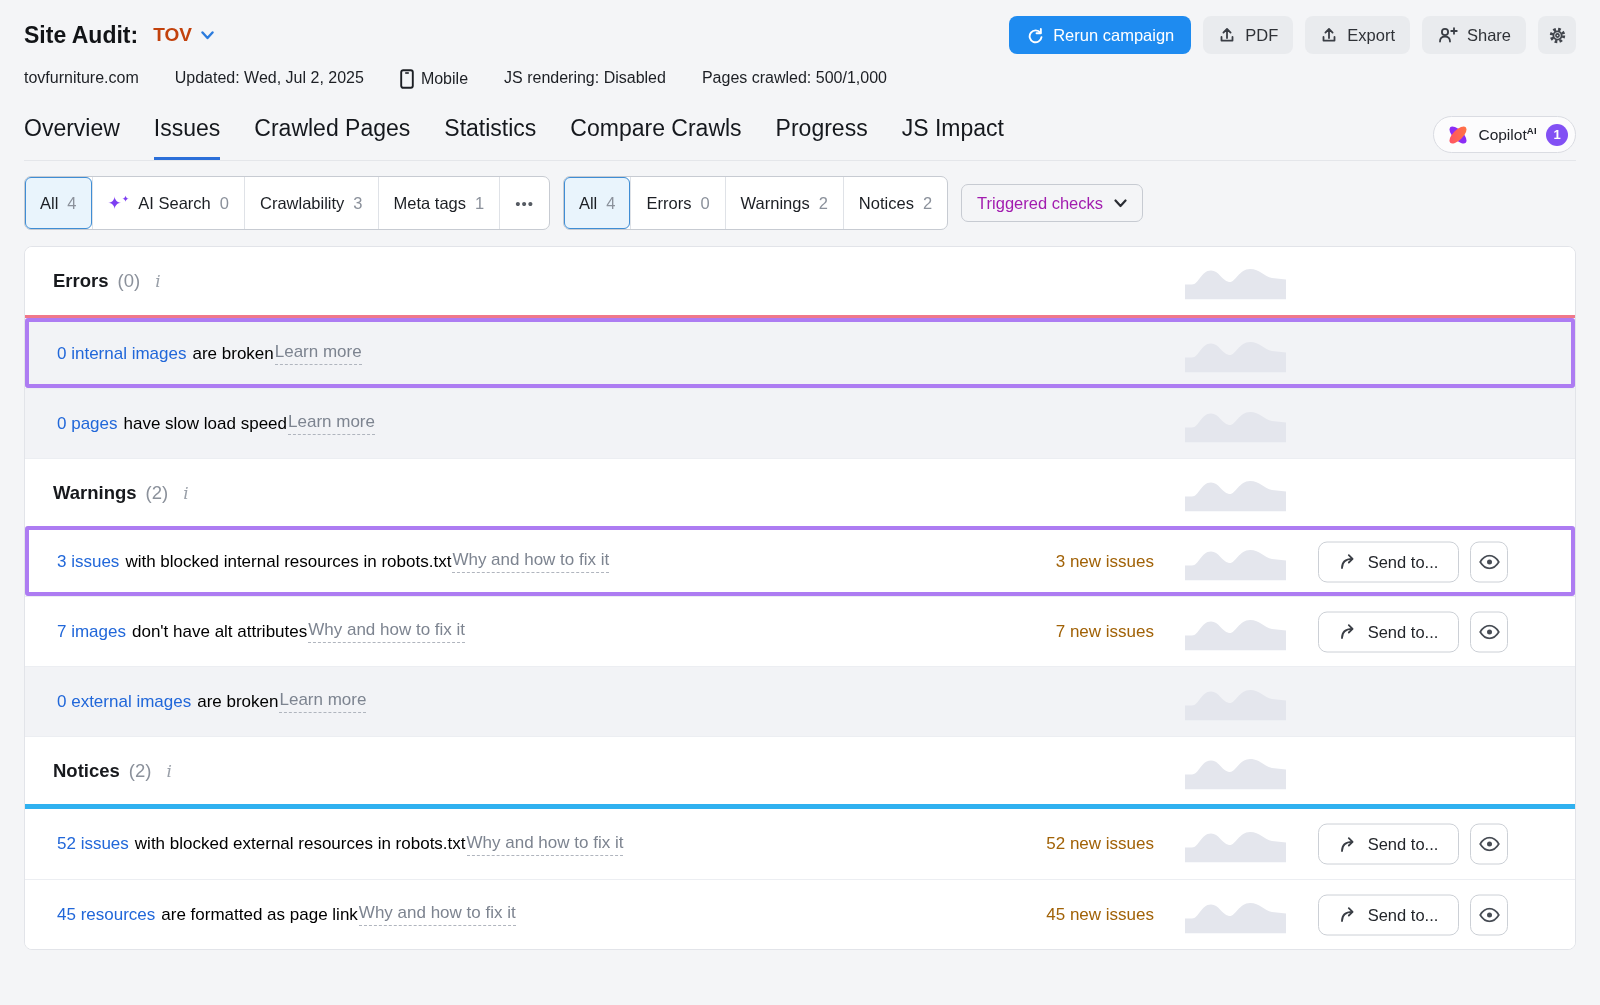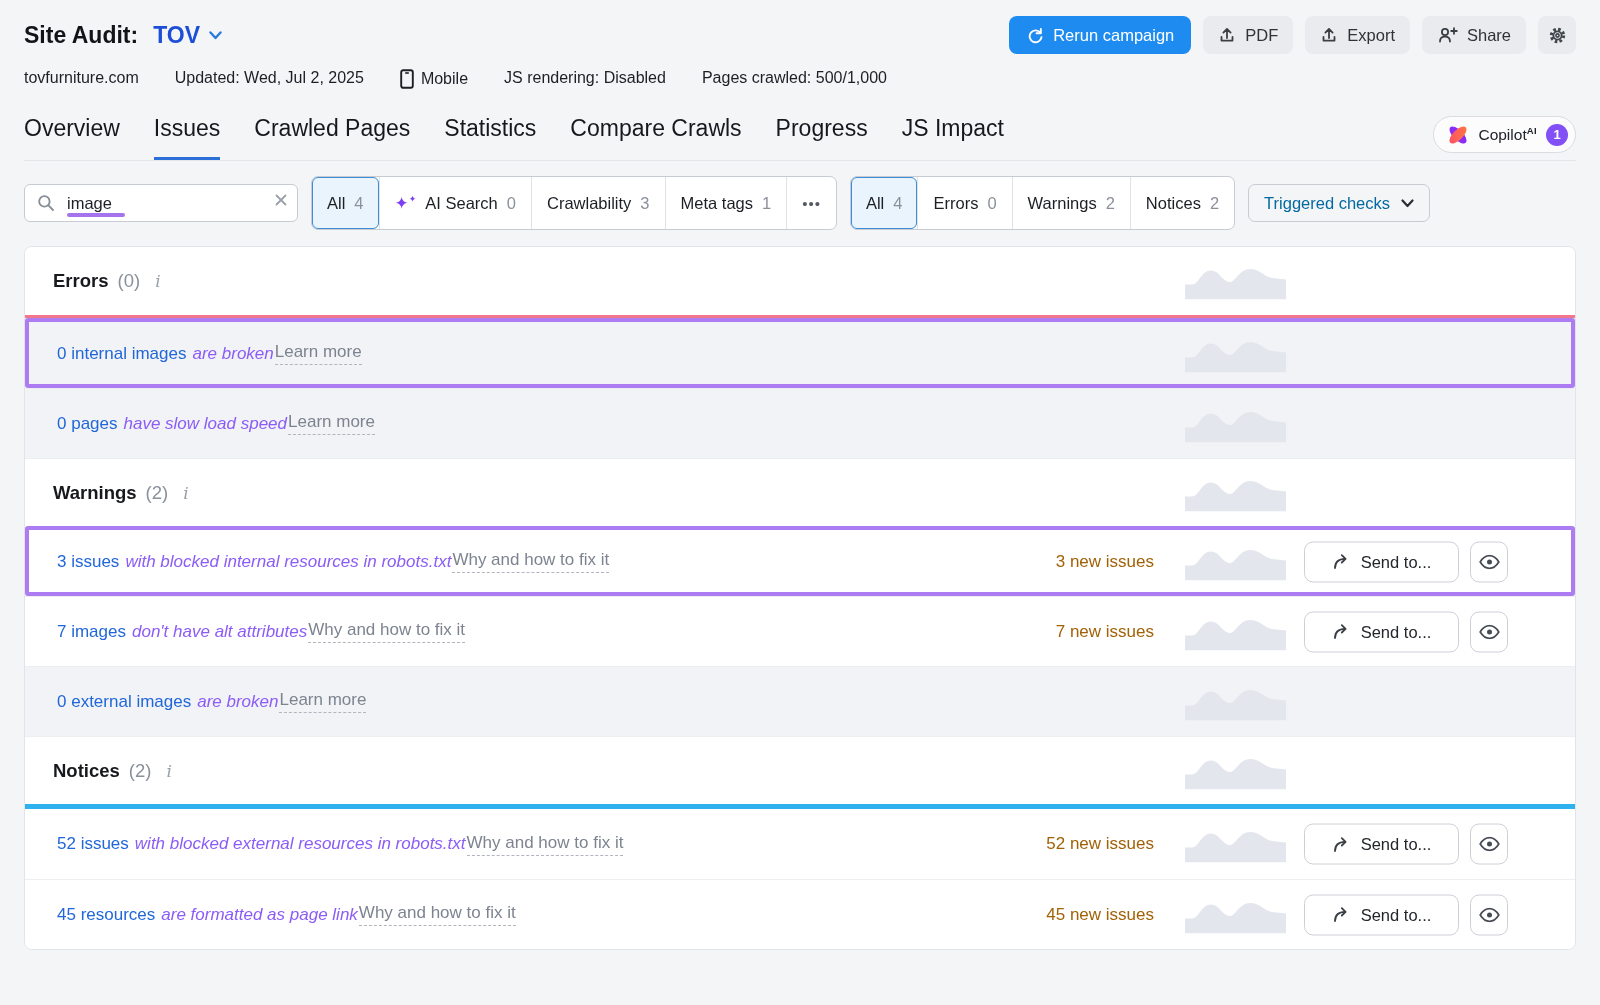--- a/index.html
+++ b/index.html
@@ -16,7 +16,7 @@
   .topbar { display: flex; align-items: center; }
   .title { font-size: 23px; font-weight: 700; color: #121417; }
   .campaign { display: flex; align-items: center; gap: 9px; margin-left: 15px; cursor: pointer; }
-  .campaign-name { font-size: 23px; font-weight: 700; color: #1d4ed8; }
+  .campaign-name { font-size: 19px; font-weight: 700; color: #c2410c; }
   .topbar-actions { margin-left: auto; display: flex; gap: 12px; align-items: center; }
   .btn { display: inline-flex; align-items: center; justify-content: center; gap: 9px;
          height: 38px; border-radius: 8px; border: none; font-size: 16.5px; cursor: pointer;

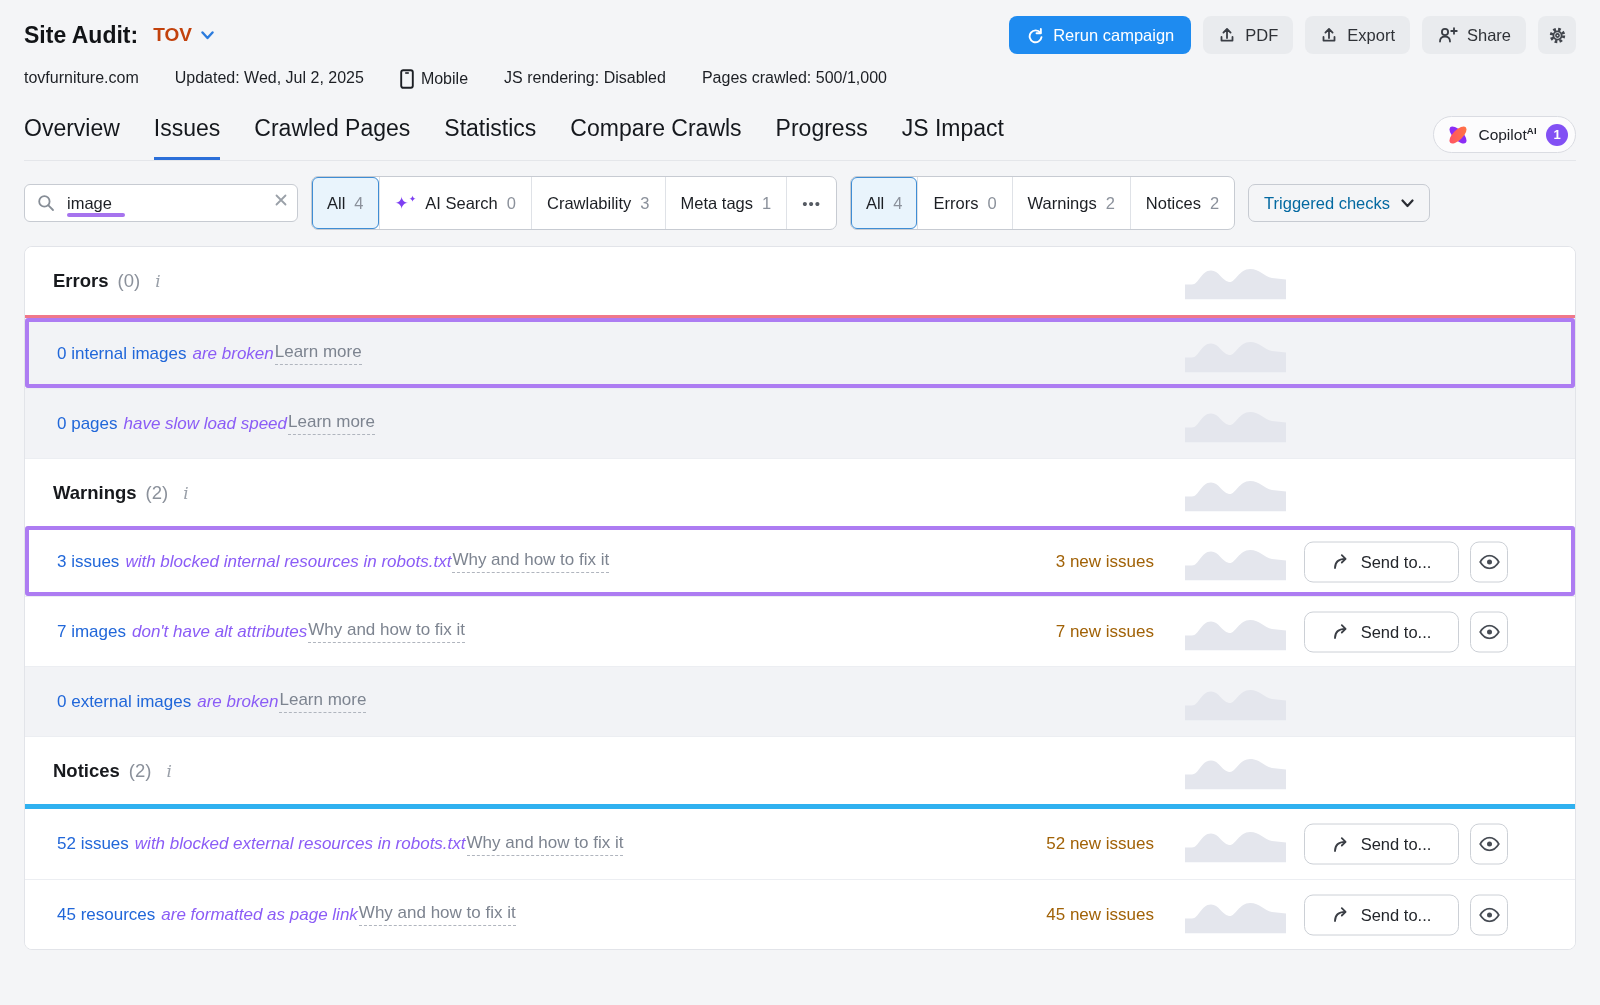--- a/index.html
+++ b/index.html
@@ -199,21 +199,6 @@
   </div>
 
   <div class="filters">
-    <div class="search">
-      <span class="mag">
-        <svg width="18" height="18" viewBox="0 0 18 18">
-            <circle cx="7.4" cy="7.4" r="5.2" fill="none" stroke="#868d96" stroke-width="1.8"></circle>
-            <line x1="11.4" y1="11.4" x2="16" y2="16" stroke="#868d96" stroke-width="1.8" stroke-linecap="round"></line>
-          </svg>
-      </span>
-      <input type="text" value="image" style="">
-      <span class="mark"></span>
-      <button class="clear">
-        <svg width="14" height="14" viewBox="0 0 14 14">
-            <path d="M2.5 2.5 L11.5 11.5 M11.5 2.5 L2.5 11.5" stroke="#9aa0a8" stroke-width="1.8" stroke-linecap="round"></path>
-          </svg>
-      </button>
-    </div>
 
     <div class="seg-group">
       <div class="seg selected">

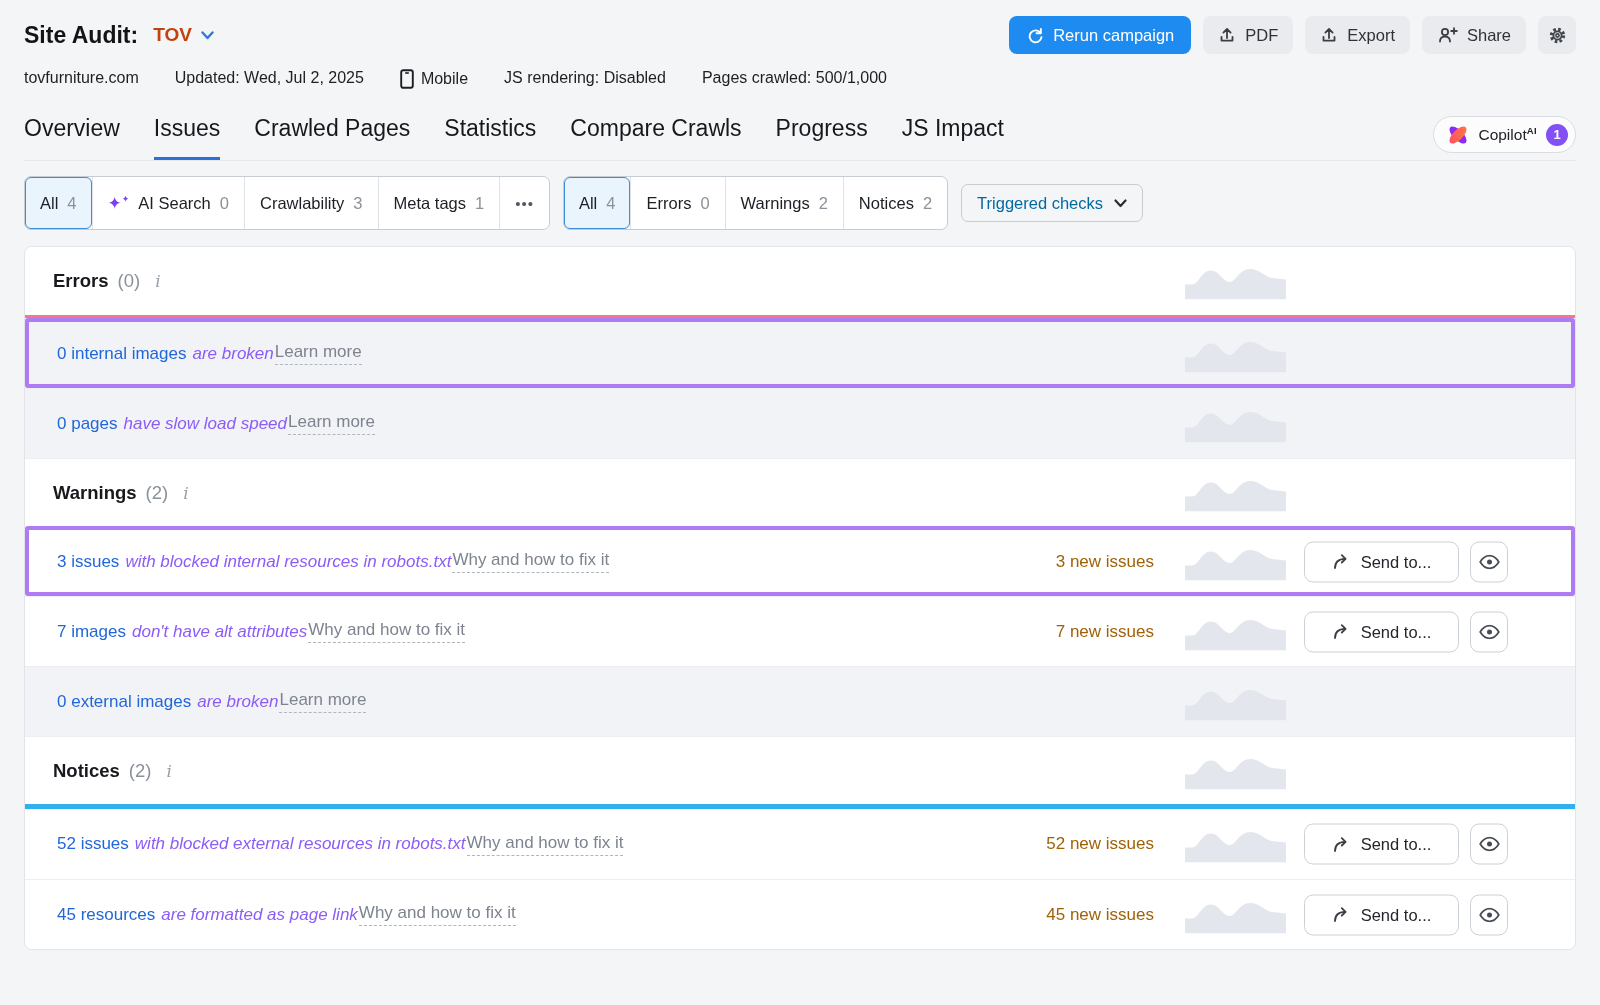--- a/index.html
+++ b/index.html
@@ -66,7 +66,7 @@
   .seg.selected { background: #e9f4fc; outline: 1px solid #3f8dd4; outline-offset: -1px; border-radius: 6px; }
   .seg.dots { color: #565b63; font-size: 15px; letter-spacing: 1px; }
   .dropdown { display: flex; align-items: center; gap: 11px; height: 38px; padding: 0 15px;
-              border: 1px solid #c7cbd2; border-radius: 7px; font-size: 16.5px; color: #0369a1; cursor: pointer; }
+              border: 1px solid #c7cbd2; border-radius: 7px; font-size: 16.5px; color: #a21caf; cursor: pointer; }
 
   
   .card { margin-top: 24px; background: #fff; border: 1px solid #e2e4e9; border-radius: 8px; overflow: hidden; }

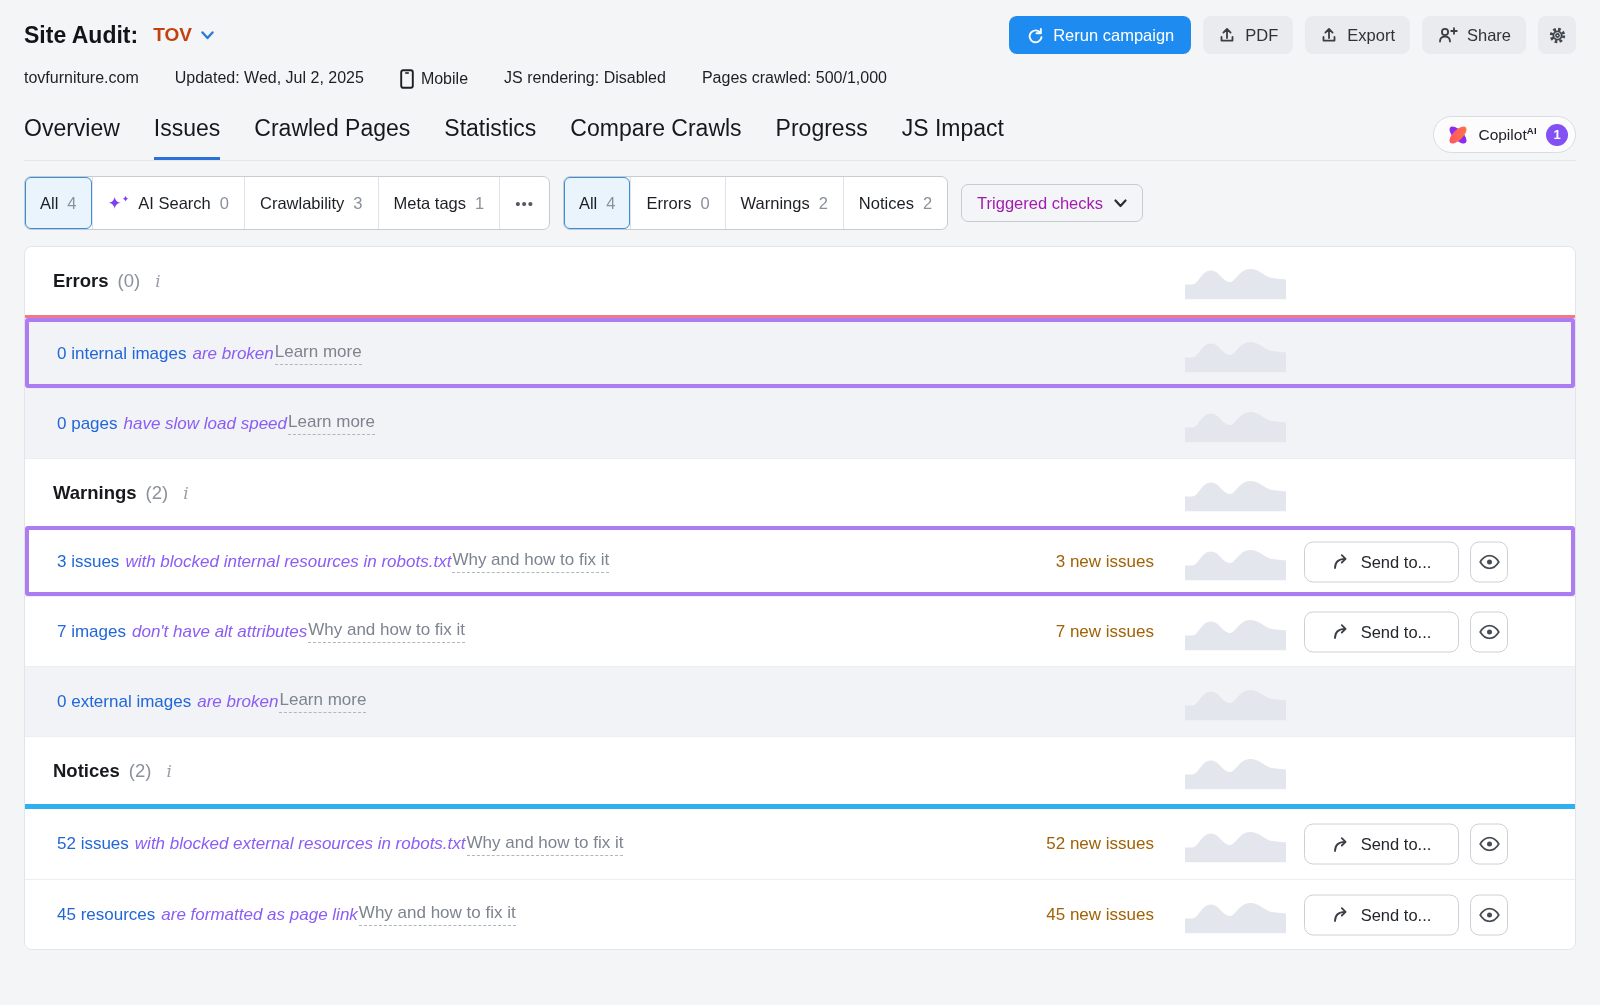--- a/index.html
+++ b/index.html
@@ -83,7 +83,7 @@
   .row.muted { background: #f2f3f6; }
   .row.highlighted { outline: 4px solid #ad7cf2; outline-offset: -4px; border-radius: 3px; z-index: 1; }
   .lnk { color: #2167d9; cursor: pointer; white-space: nowrap; }
-  .txt { color: #8b5cf6; margin-left: 6px; white-space: nowrap; font-style: italic; }
+  .txt { color: #000000; margin-left: 6px; white-space: nowrap; }
   .more { color: #7d8490; margin-left: 1px; border-bottom: 1px dashed #b0b5be; padding-bottom: 2px;
           cursor: pointer; white-space: nowrap; }
   .newiss { position: absolute; right: 421px; color: #a16207; cursor: pointer; white-space: nowrap; }

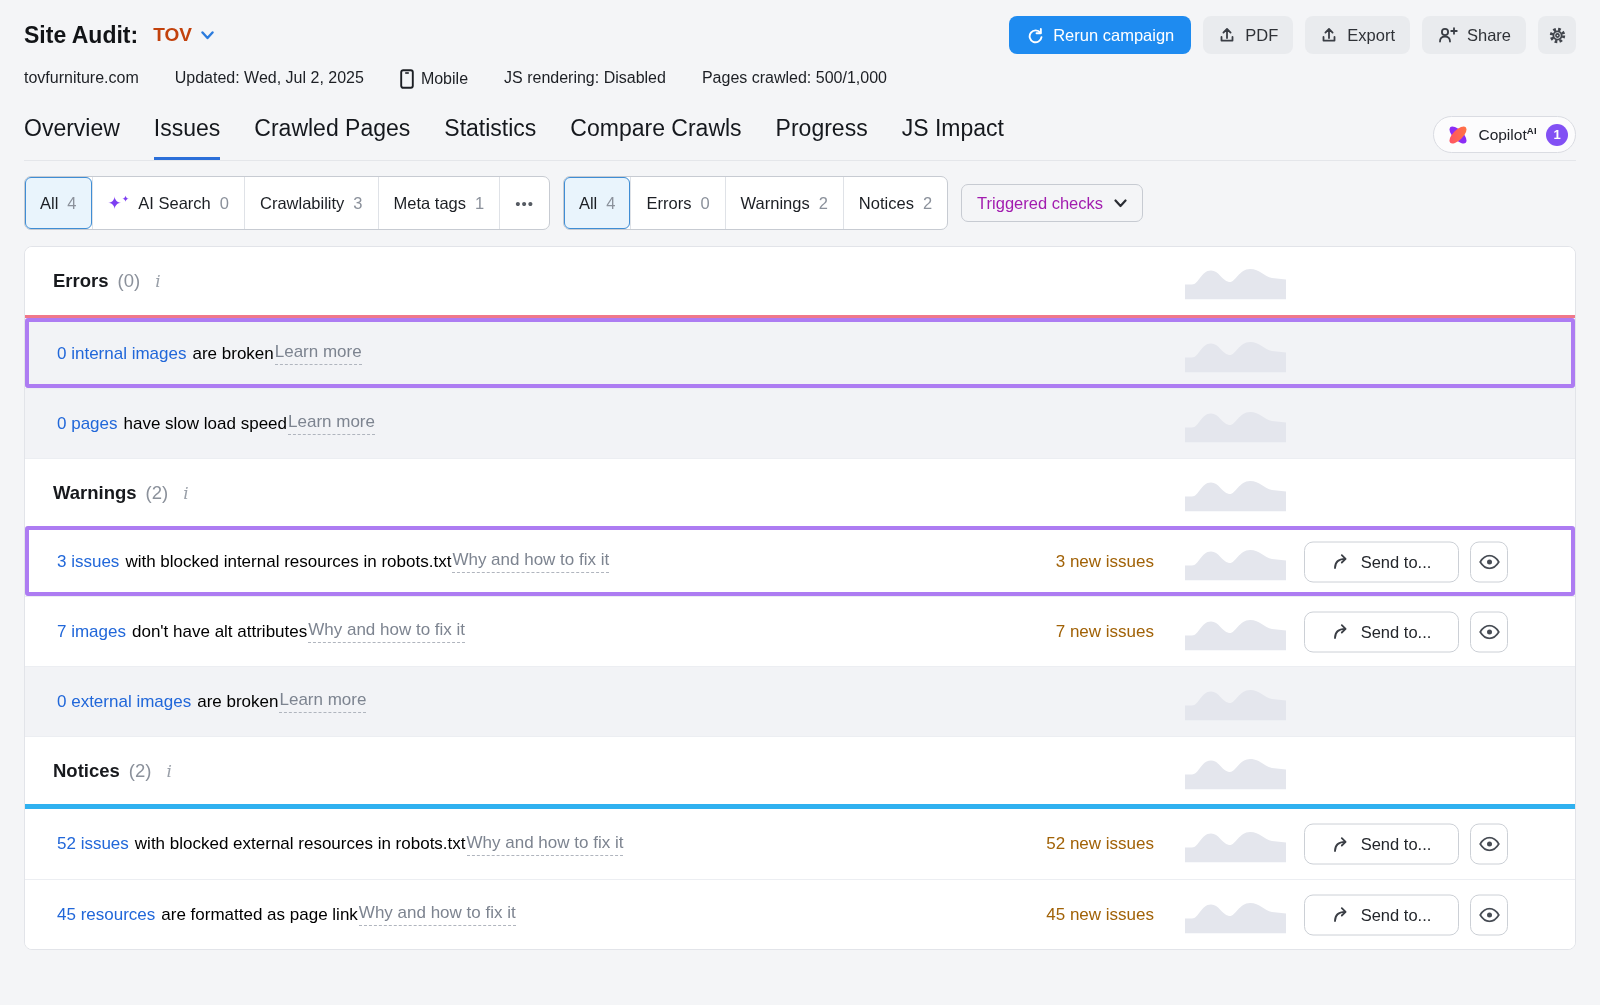--- a/index.html
+++ b/index.html
@@ -89,7 +89,7 @@
   .newiss { position: absolute; right: 421px; color: #a16207; cursor: pointer; white-space: nowrap; }
   .spark { position: absolute; right: 289px; top: 50%; transform: translateY(-50%); width: 101px; height: 37px; }
   .send-btn { position: absolute; right: 116px; top: 50%; transform: translateY(-50%);
-              height: 41px; width: 155px; border: 1px solid #ccd0d6; border-radius: 9px; background: #fff;
+              height: 41px; width: 141px; border: 1px solid #ccd0d6; border-radius: 9px; background: #fff;
               display: flex; align-items: center; justify-content: center; gap: 10px; font-size: 16.5px;
               color: #23262b; cursor: pointer; font-family: "Liberation Sans", sans-serif; }
   .eye-btn { position: absolute; right: 67px; top: 50%; transform: translateY(-50%);

